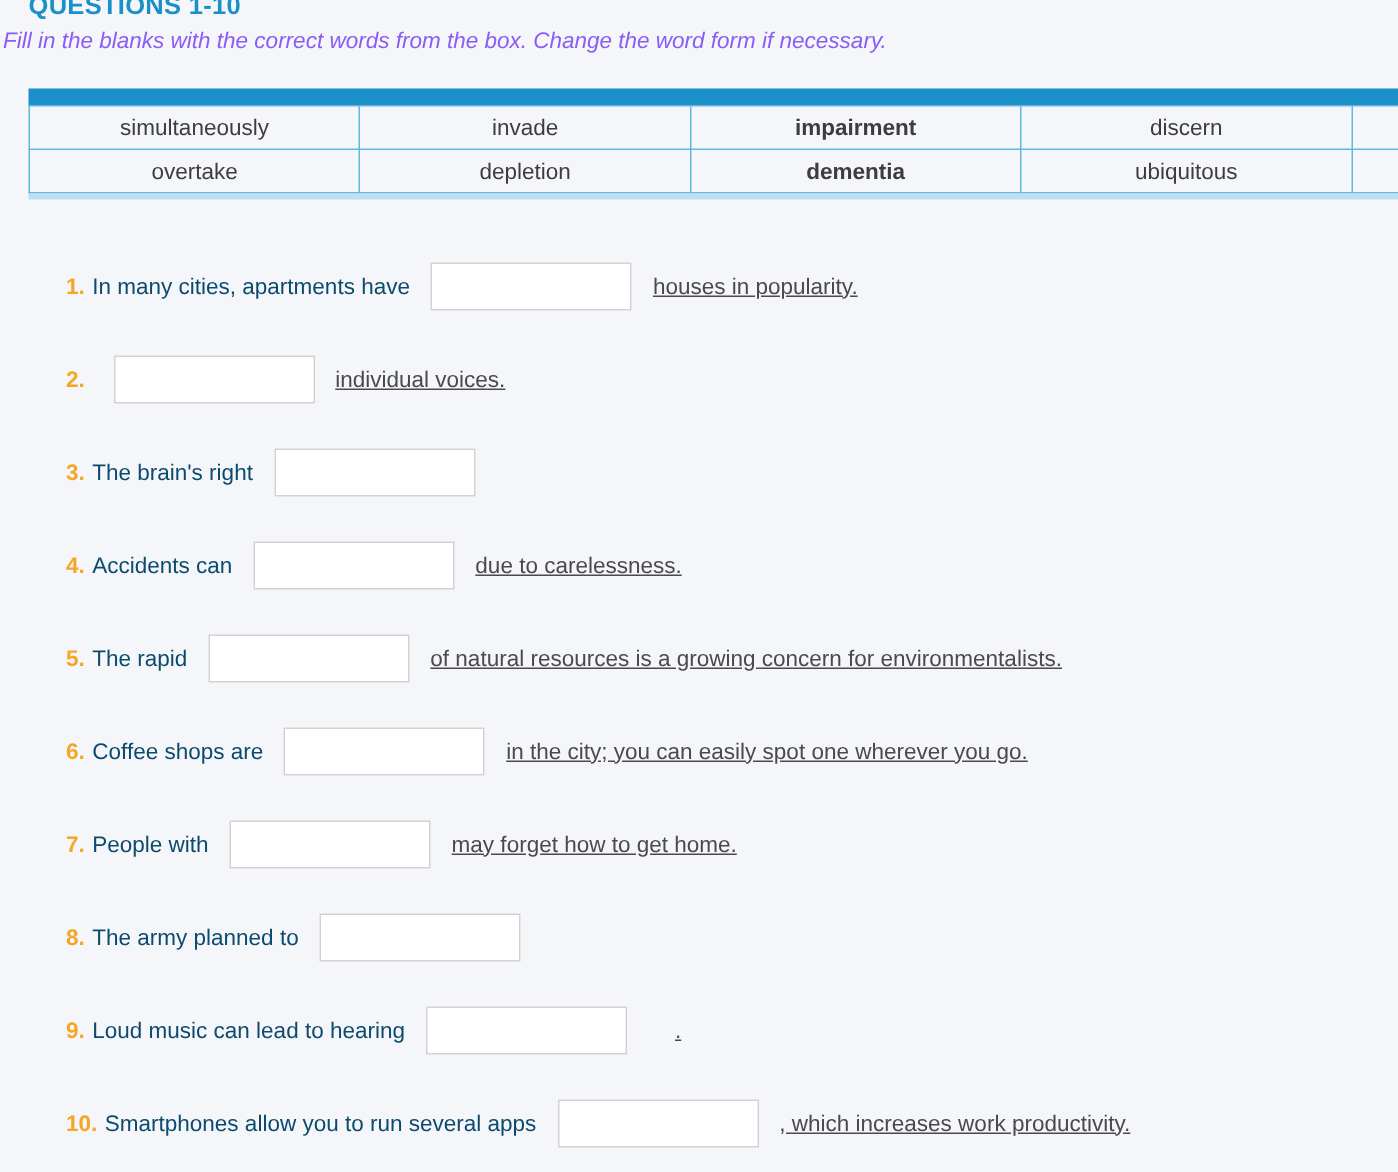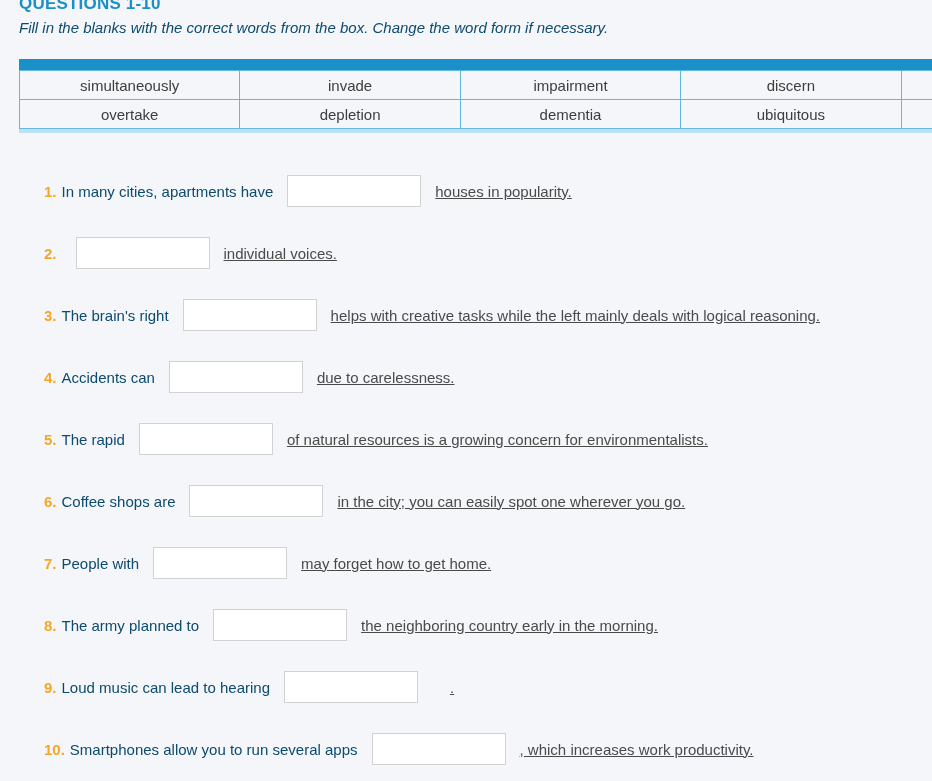--- a/index.html
+++ b/index.html
@@ -30,11 +30,11 @@
   }
   .instruction {
     position: absolute;
-    left: 19px;
+    left: 2px;
     top: 19px;
     font-size: 15px;
     font-style: italic;
-    color: #0c4a6e;
+    color: #8b5cf6;
     white-space: nowrap;
   }
 

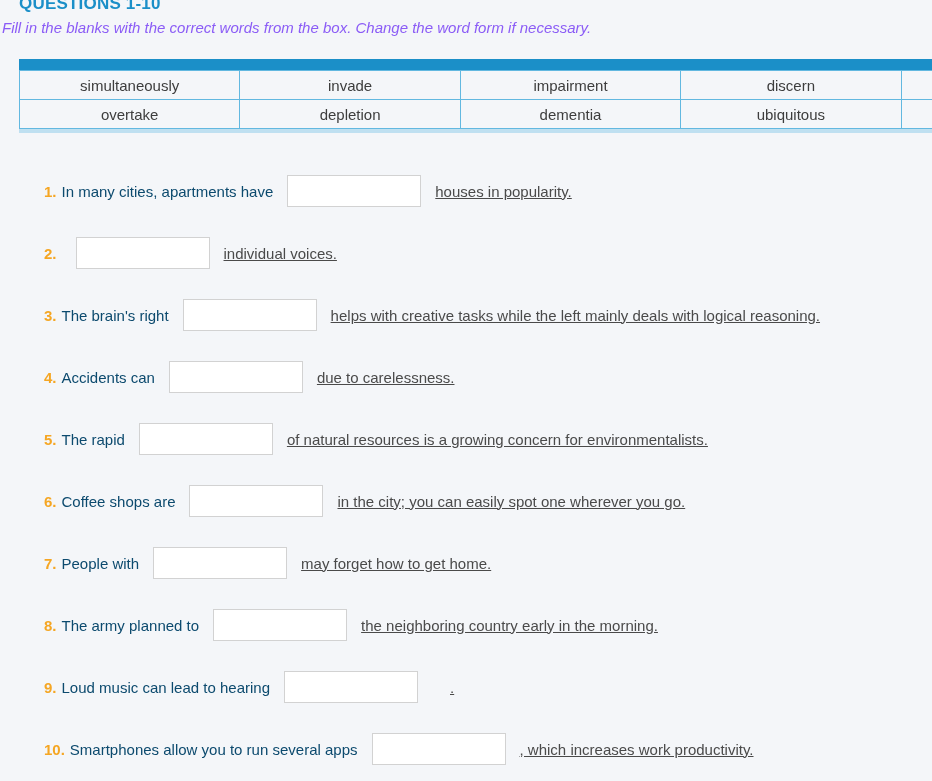--- a/index.html
+++ b/index.html
@@ -68,7 +68,7 @@
   }
   table.words td.c0 { width: 184px; }
   table.words td.c1 { width: 184px; }
-  table.words td.c2 { width: 184px; }
+  table.words td.c2 { width: 184px; font-weight: bold; }
   table.words td.c3 { width: 184px; }
   table.words td.c4 { width: 184px; }
   .wordbox-botbar {

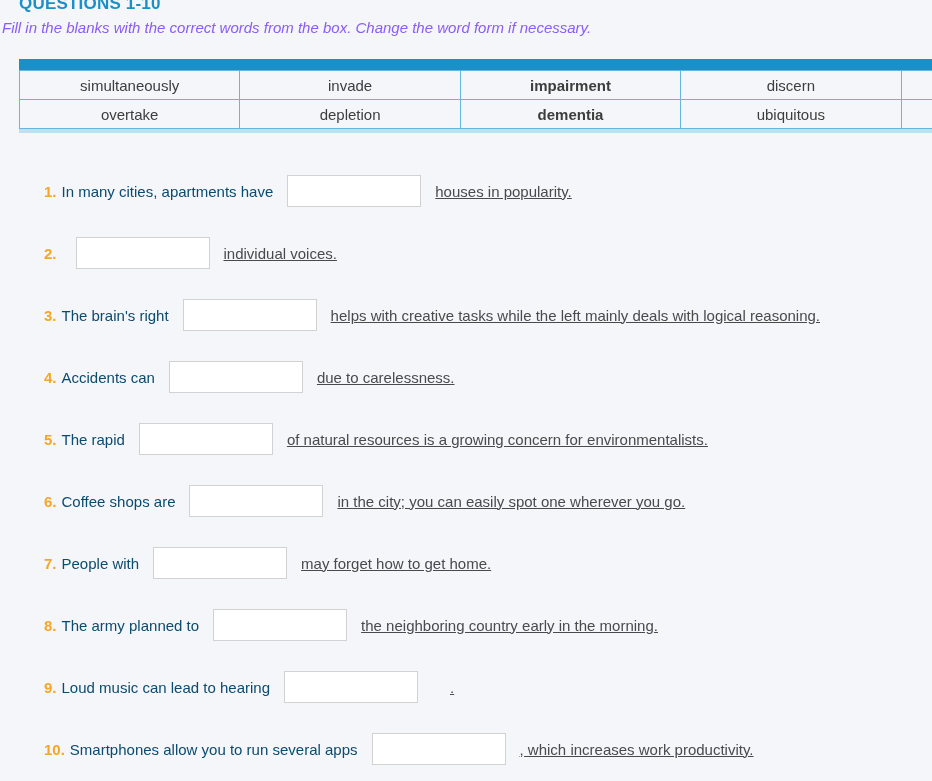--- a/index.html
+++ b/index.html
@@ -168,7 +168,6 @@
       <span class="q-num">3.</span>
       <span class="q-text">The brain's right</span>
       <input type="text" class="q-blank" value="" style="width: 134px;">
-      <span class="q-tail">helps with creative tasks while the left mainly deals with logical reasoning.</span>
     </div>
     <div class="q-row">
       <span class="q-num">4.</span>

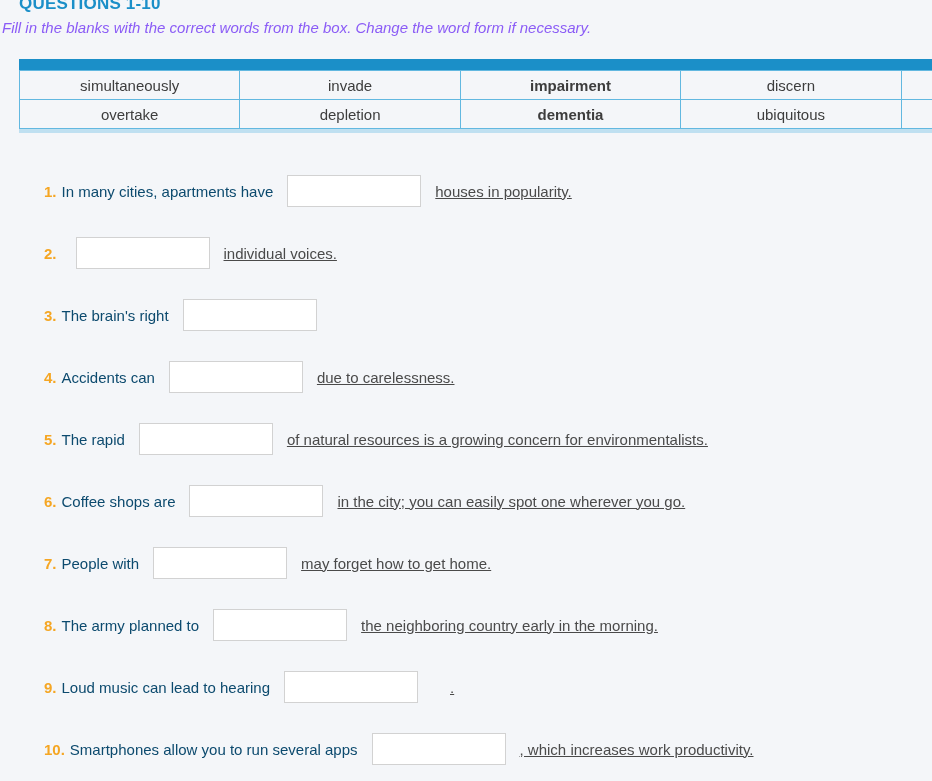--- a/index.html
+++ b/index.html
@@ -197,7 +197,6 @@
       <span class="q-num">8.</span>
       <span class="q-text">The army planned to</span>
       <input type="text" class="q-blank" value="" style="width: 134px;">
-      <span class="q-tail">the neighboring country early in the morning.</span>
     </div>
     <div class="q-row">
       <span class="q-num">9.</span>

